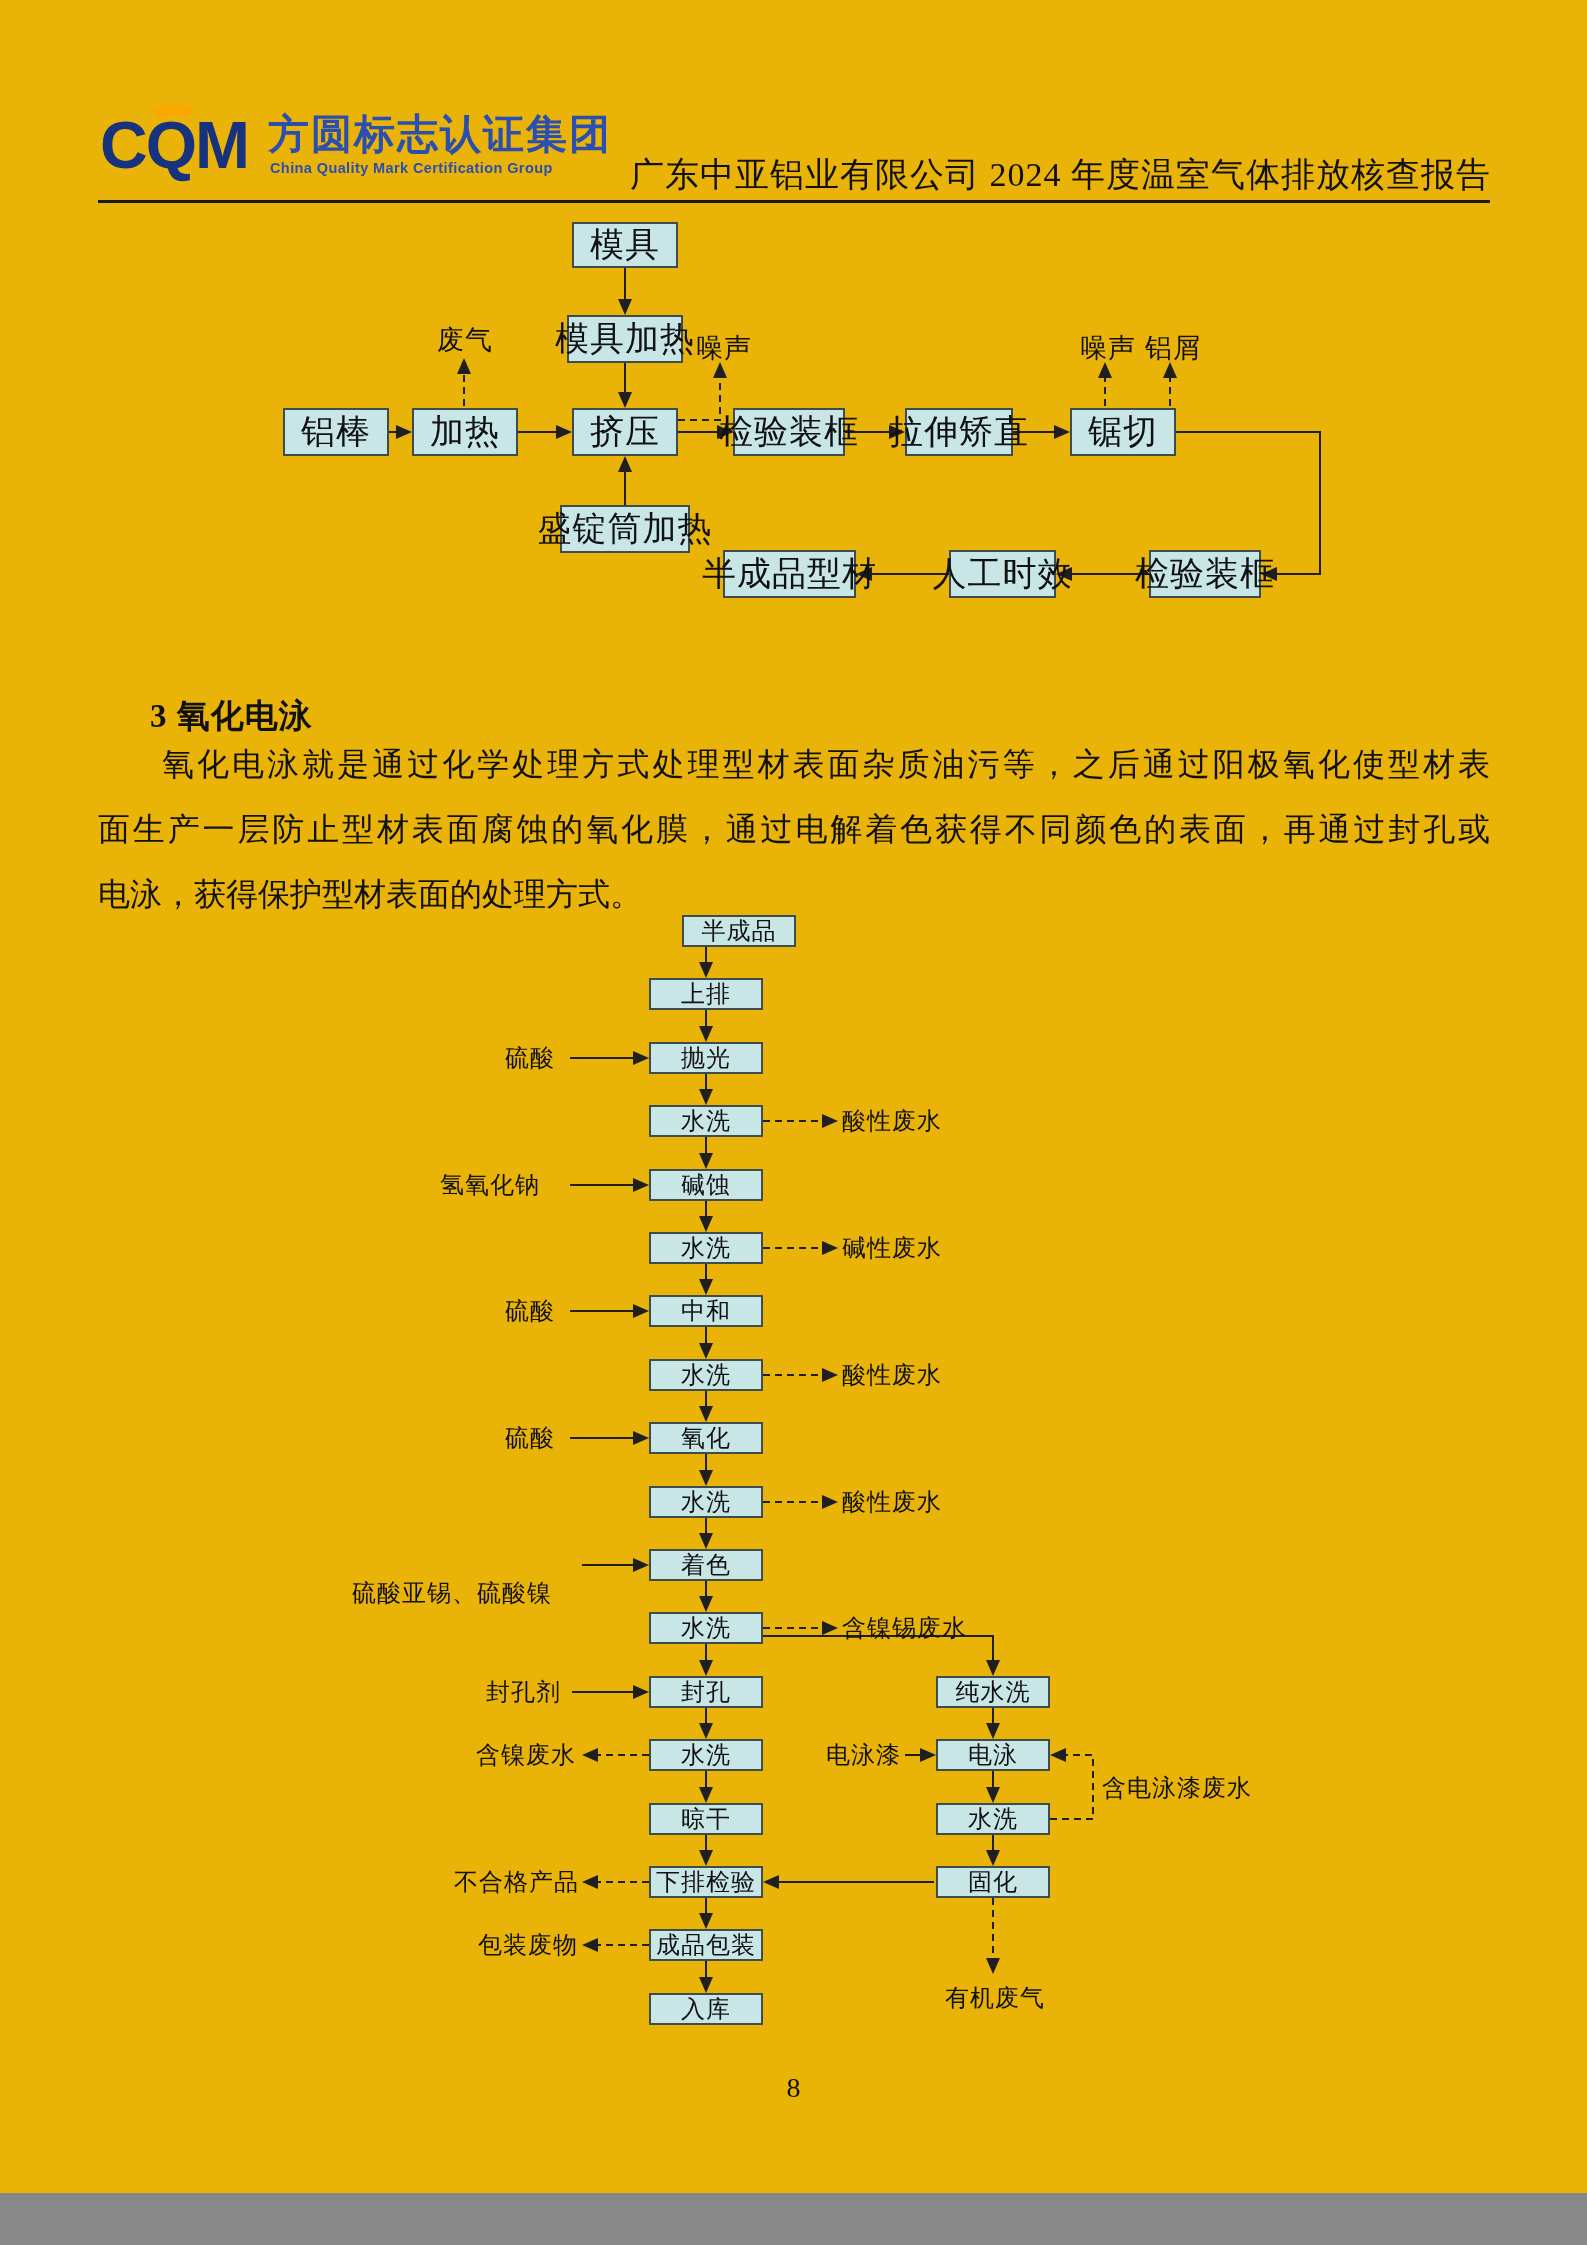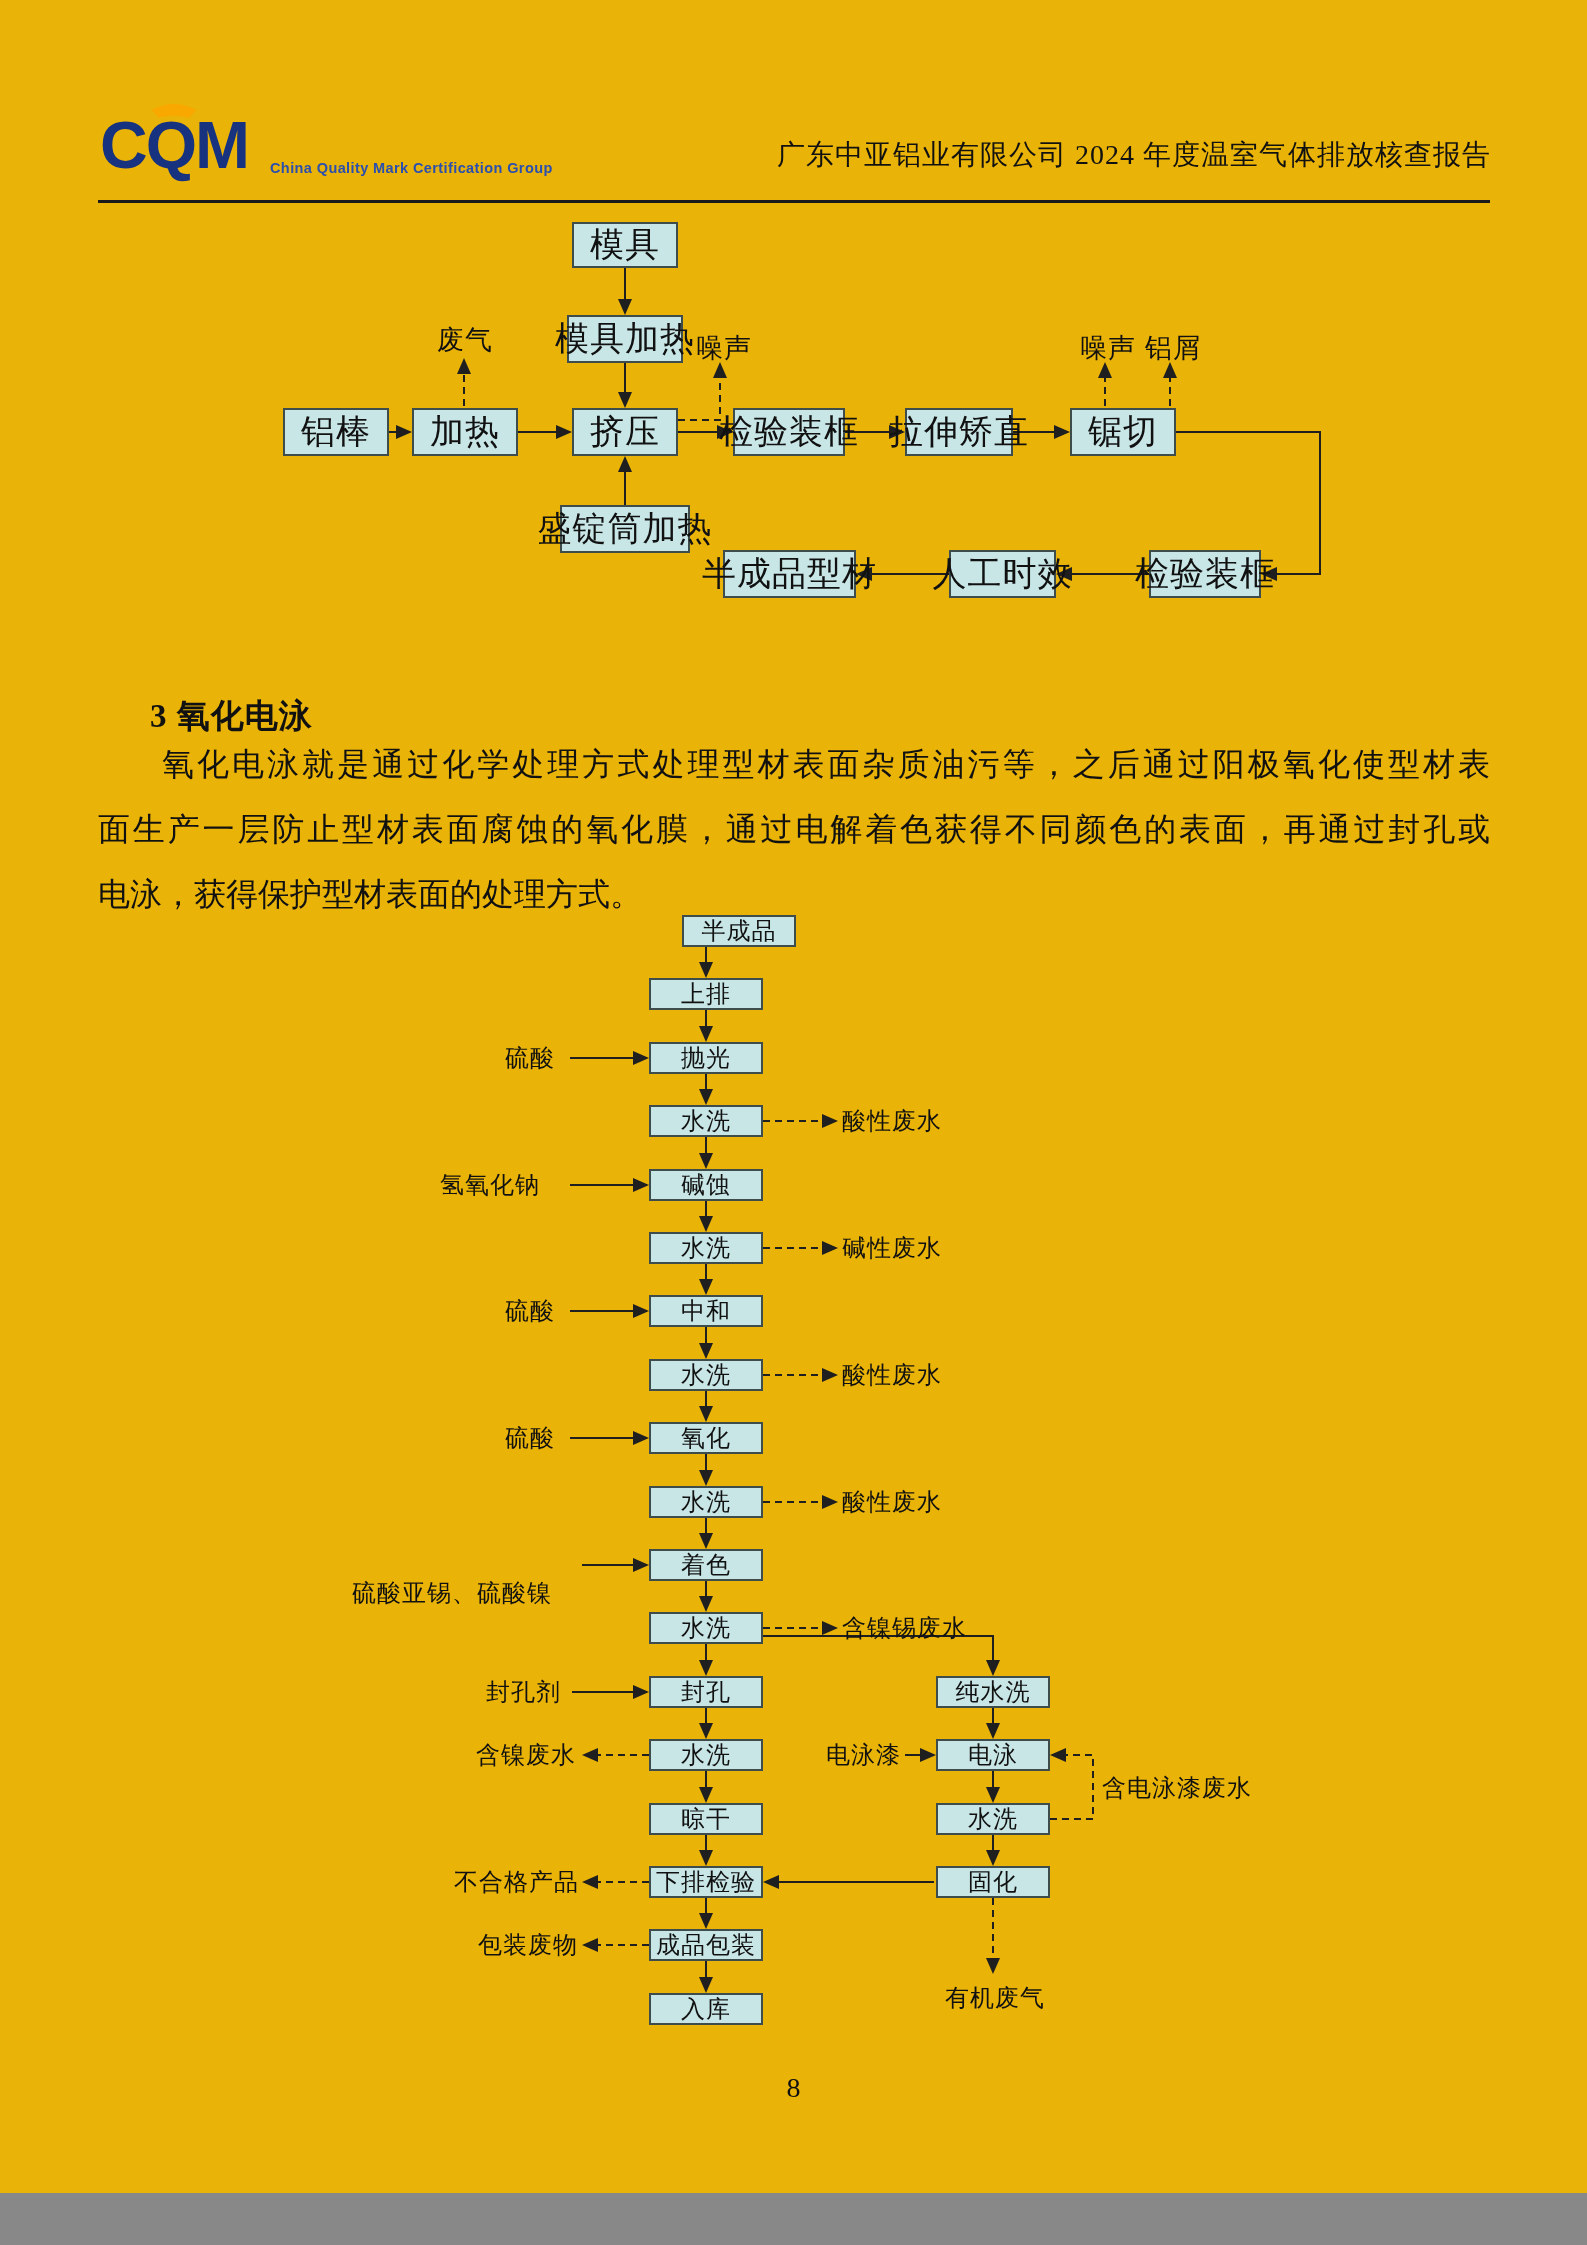--- a/index.html
+++ b/index.html
@@ -51,6 +51,7 @@
 
   <div class="abs" id="logo-arc"></div>
   <div class="abs" id="logo-cqm">CQM</div>
+  <div class="abs" id="logo-cn">方圆标志认证集团</div>
   <div class="abs" id="logo-en">China Quality Mark Certification Group</div>
   <div class="abs" id="report-title">广东中亚铝业有限公司 2024 年度温室气体排放核查报告</div>
   <div class="abs" id="header-rule"></div>

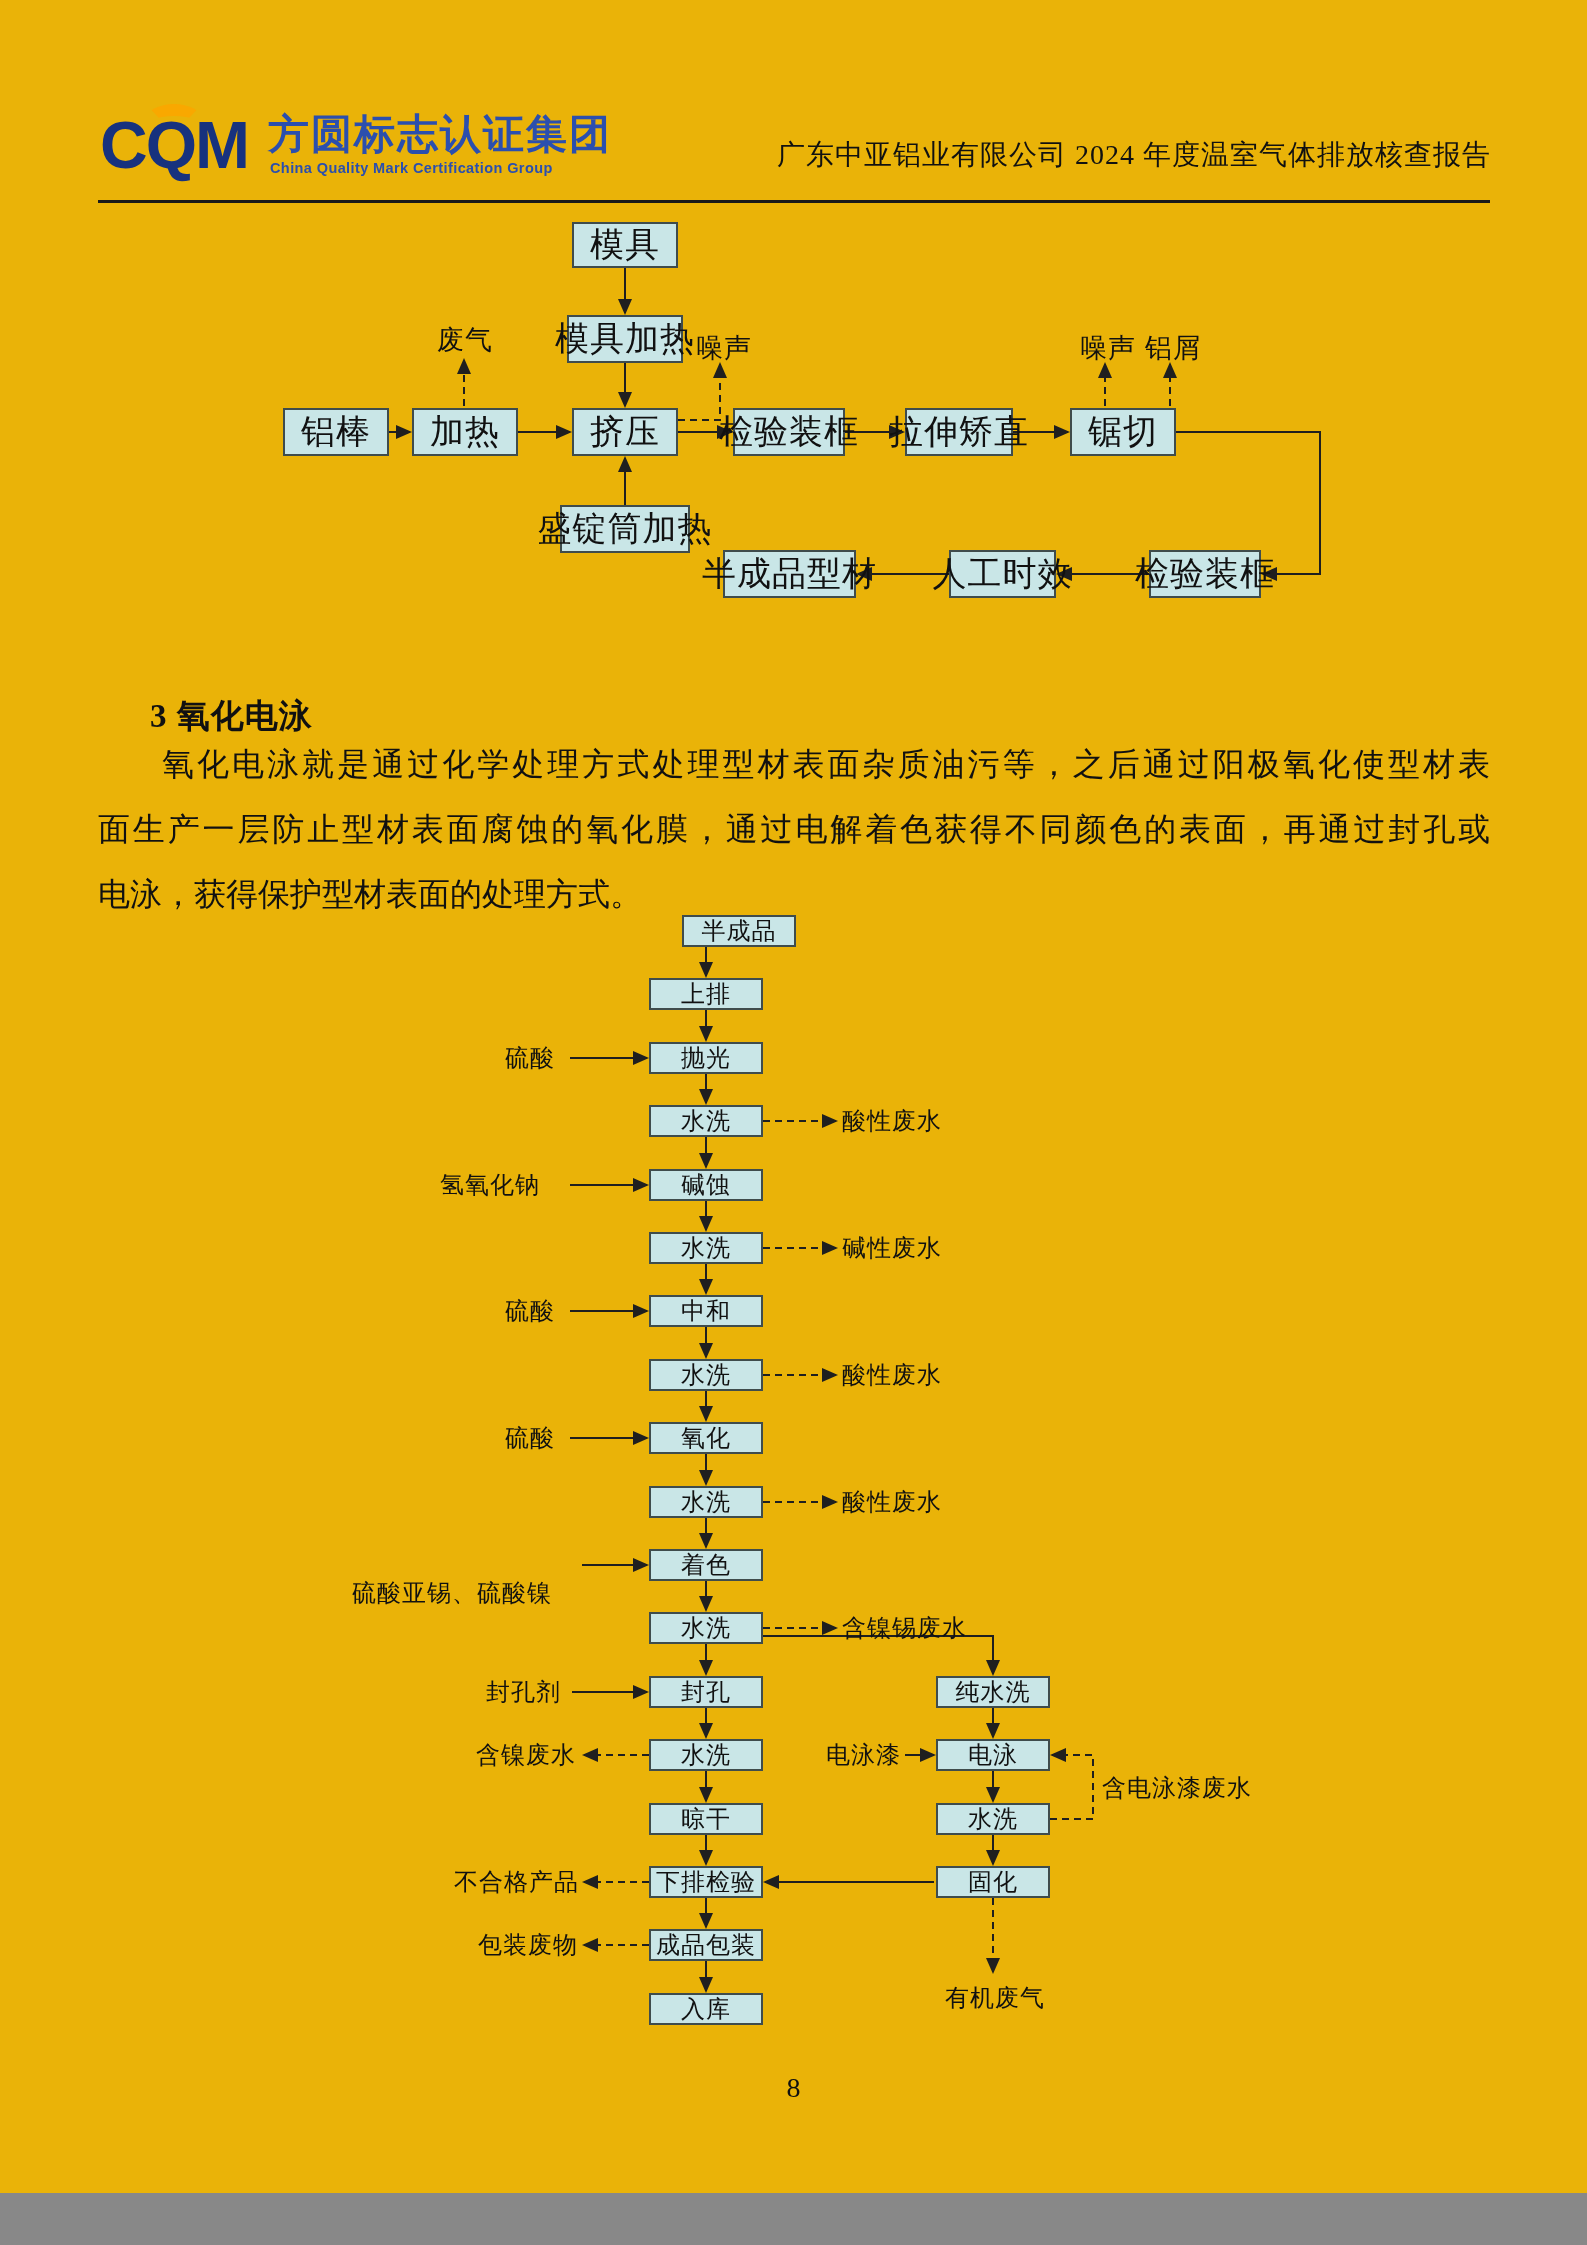--- a/index.html
+++ b/index.html
@@ -22,7 +22,7 @@
     font-weight:bold;font-size:41px;line-height:44px;color:var(--brand-blue);letter-spacing:2px;}
   #logo-en{left:270px;top:160px;font-family:"Liberation Sans","DejaVu Sans",sans-serif;
     font-weight:bold;font-size:14.5px;color:var(--brand-blue);letter-spacing:0.4px;}
-  #report-title{right:96px;top:136px;font-size:28px;letter-spacing:1px;white-space:nowrap;}
+  #report-title{right:96px;top:152px;font-size:34px;letter-spacing:1px;white-space:nowrap;}
   #header-rule{left:98px;top:200px;width:1392px;height:3px;background:#1a1a1a;}
   
   #section-heading{left:150px;top:694px;font-size:33px;font-weight:bold;letter-spacing:1px;}

